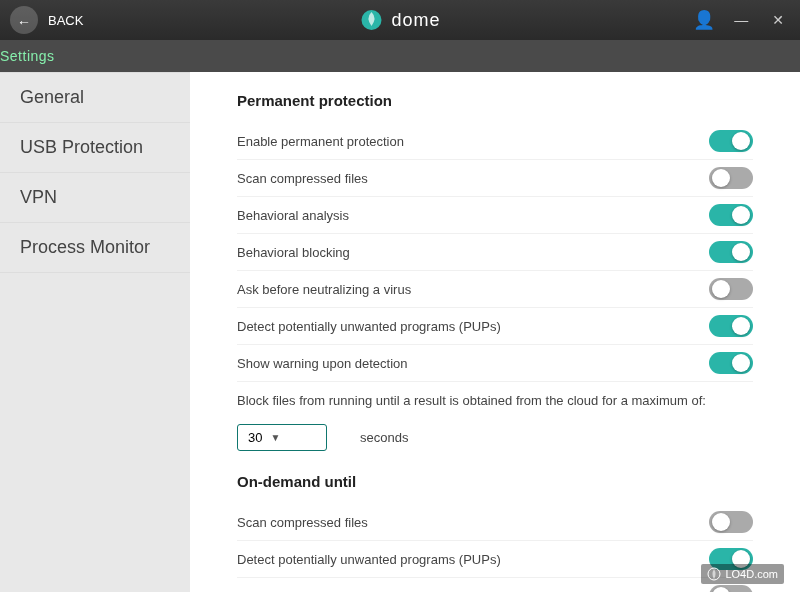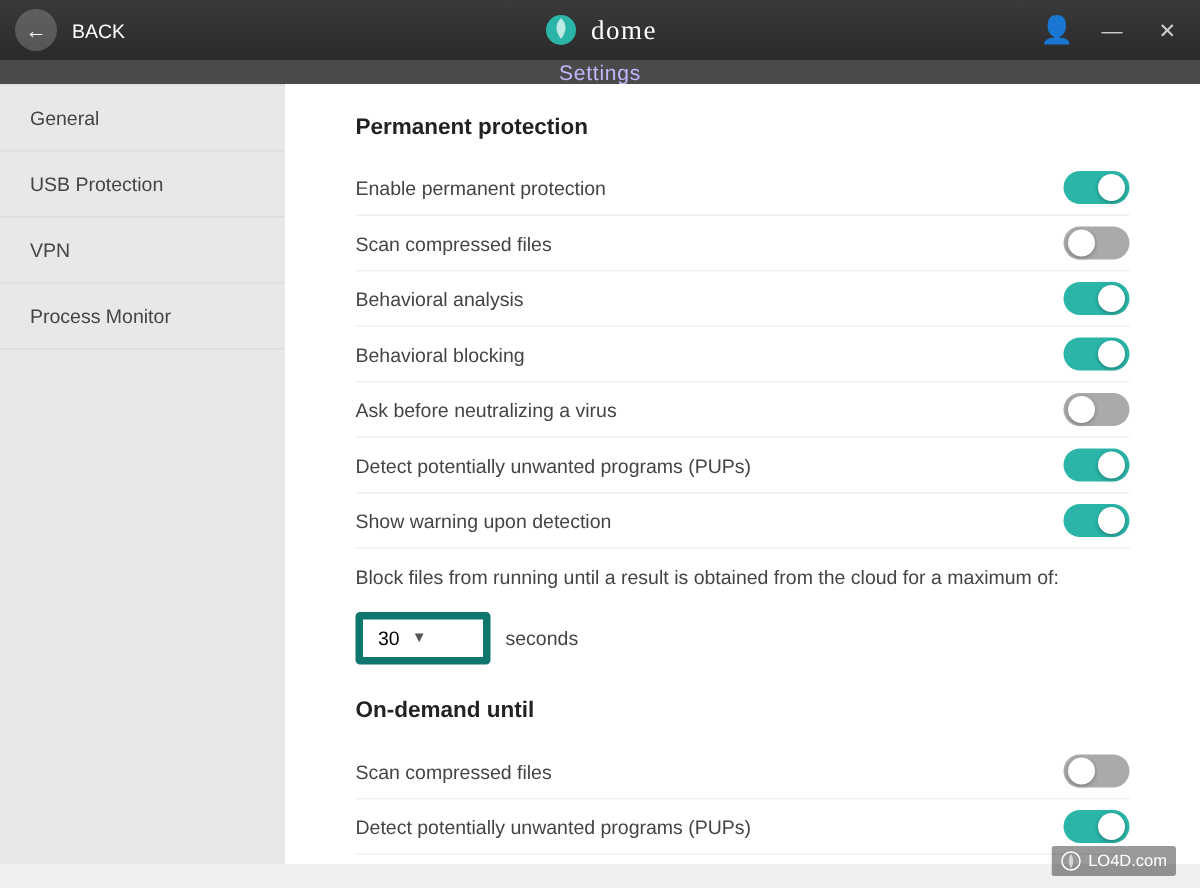--- a/index.html
+++ b/index.html
@@ -44,7 +44,6 @@
       display: flex;
       align-items: center;
       gap: 8px;
-      font-family: Liberation Serif, serif;
     }
     .logo-icon {
       width: 24px;

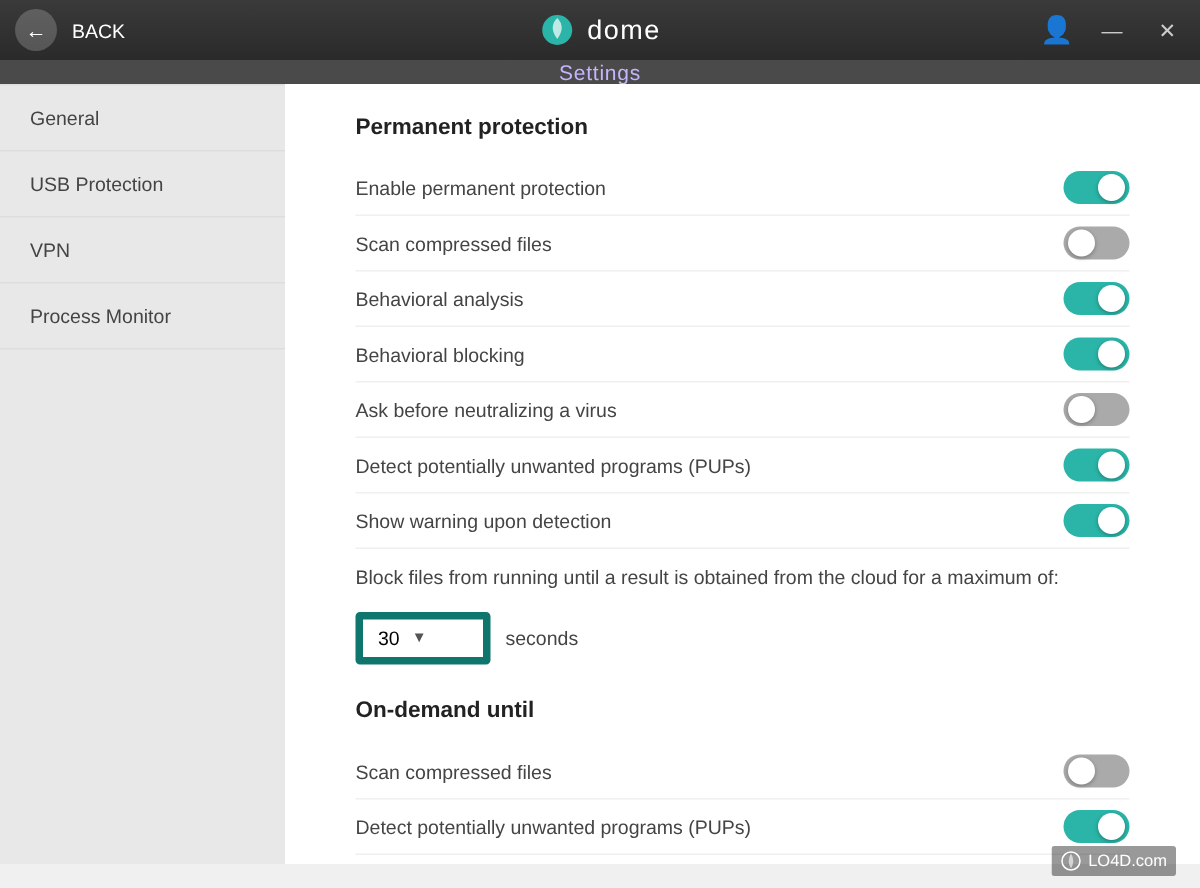--- a/index.html
+++ b/index.html
@@ -75,11 +75,11 @@
     
     .settings-header {
       background: #4a4a4a;
-      height: 16px;
-      display: flex;
-      align-items: center;
-      justify-content: center;
-      color: #c4b5fd;
+      height: 32px;
+      display: flex;
+      align-items: center;
+      justify-content: flex-start;
+      color: #86efac;
       font-size: 14px;
       font-weight: 400;
       letter-spacing: 0.5px;

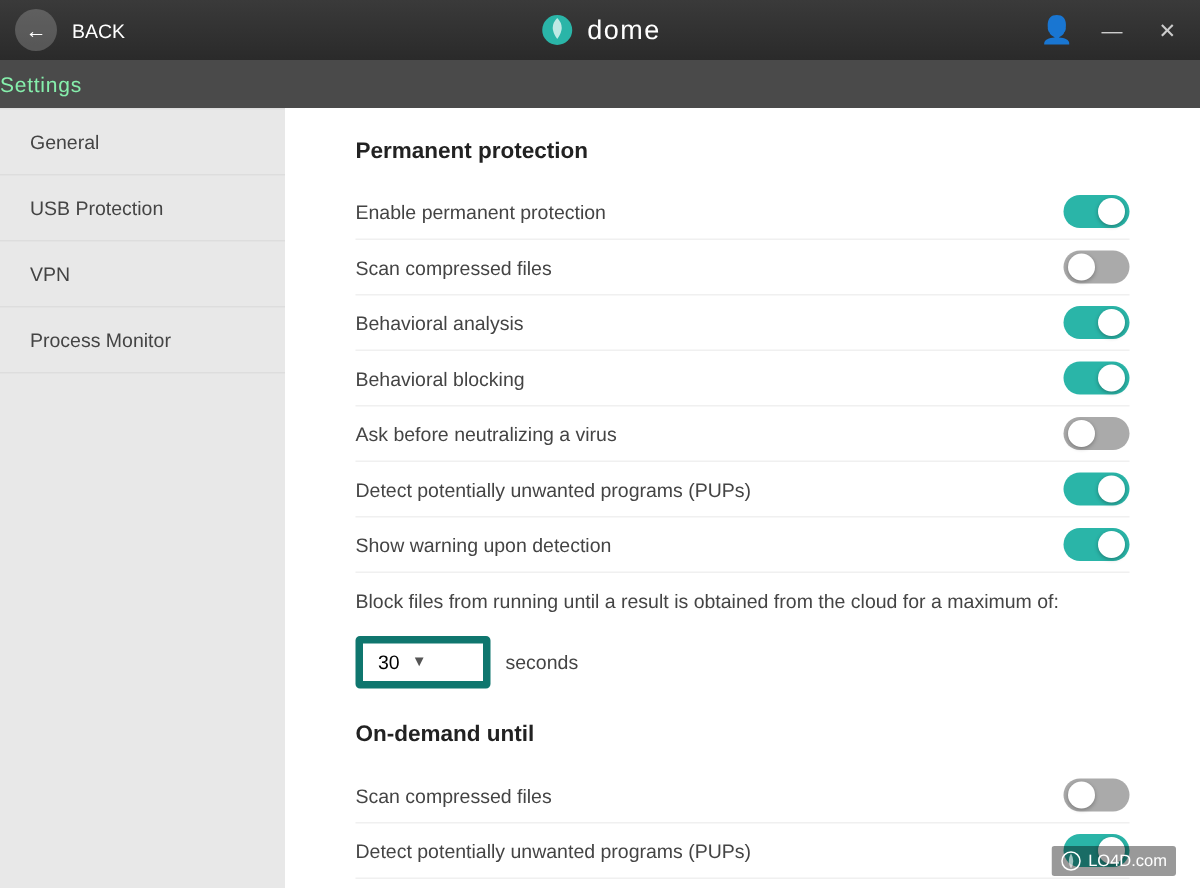--- a/index.html
+++ b/index.html
@@ -99,7 +99,7 @@
     }
     .sidebar-item {
       padding: 14px 20px;
-      font-size: 13px;
+      font-size: 18px;
       color: #444;
       cursor: pointer;
       border-bottom: 1px solid #ddd;

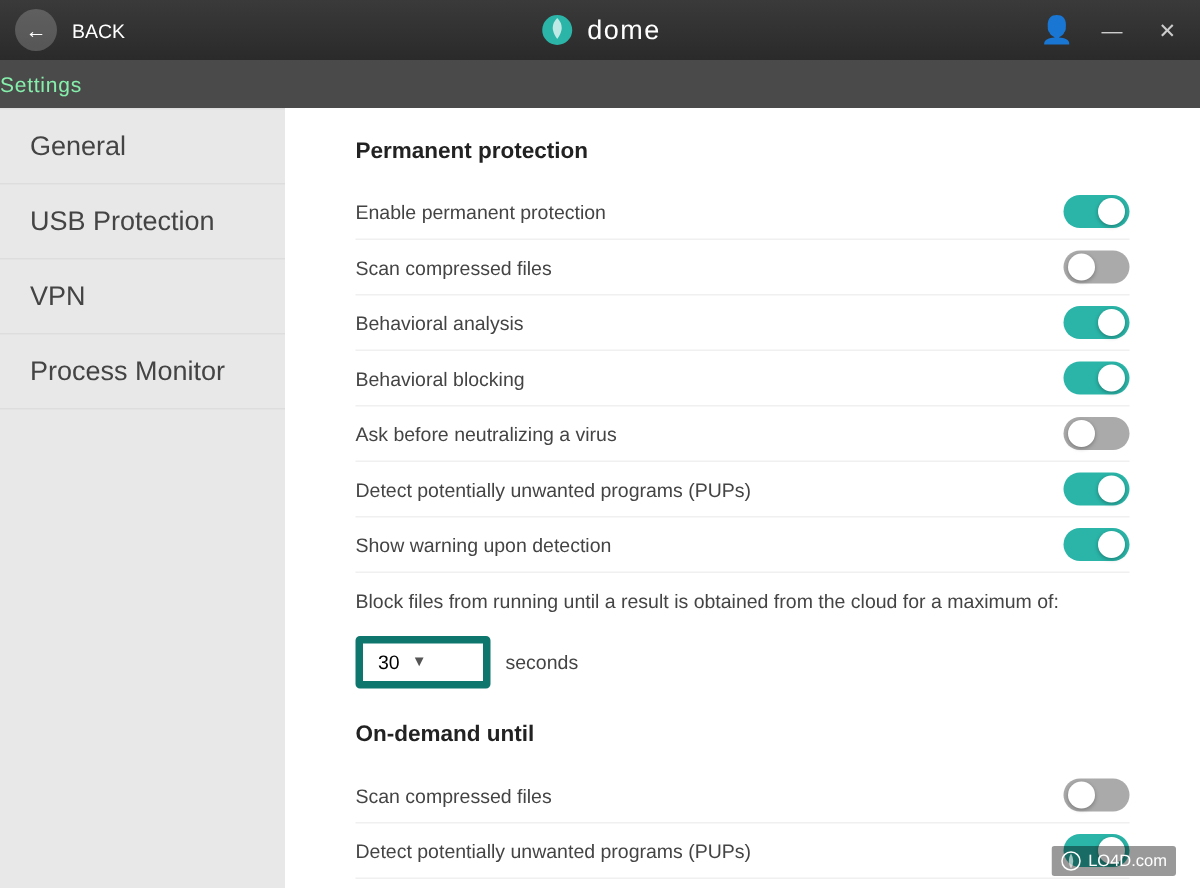--- a/index.html
+++ b/index.html
@@ -181,7 +181,7 @@
       padding: 10px 0 6px 0;
     }
     .dropdown {
-      border: 5px solid #0f766e;
+      border: 1px solid #0f766e;
       border-radius: 3px;
       padding: 5px 10px;
       font-size: 13px;

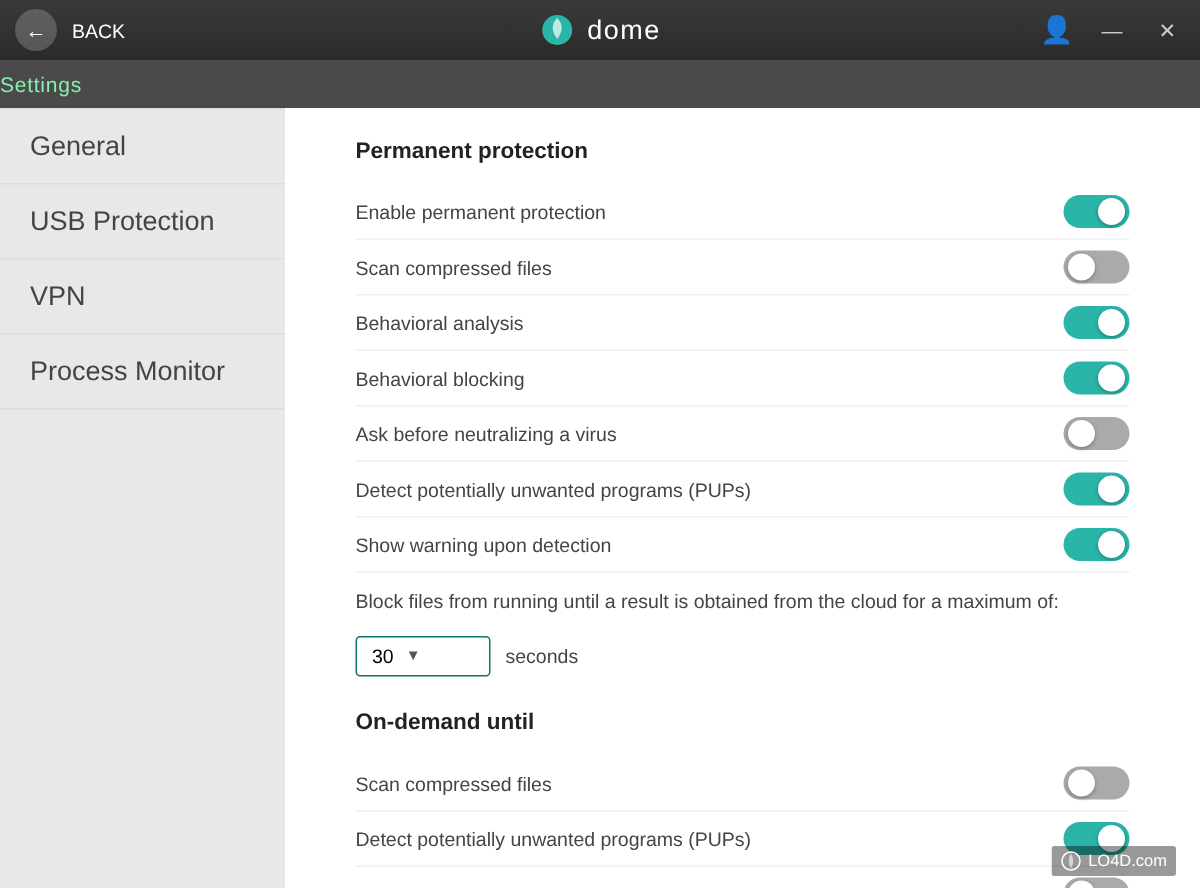--- a/index.html
+++ b/index.html
@@ -199,6 +199,7 @@
     .dropdown-unit {
       font-size: 13px;
       color: #444;
+      margin-left: 23px;
     }
 
     .block-text {

